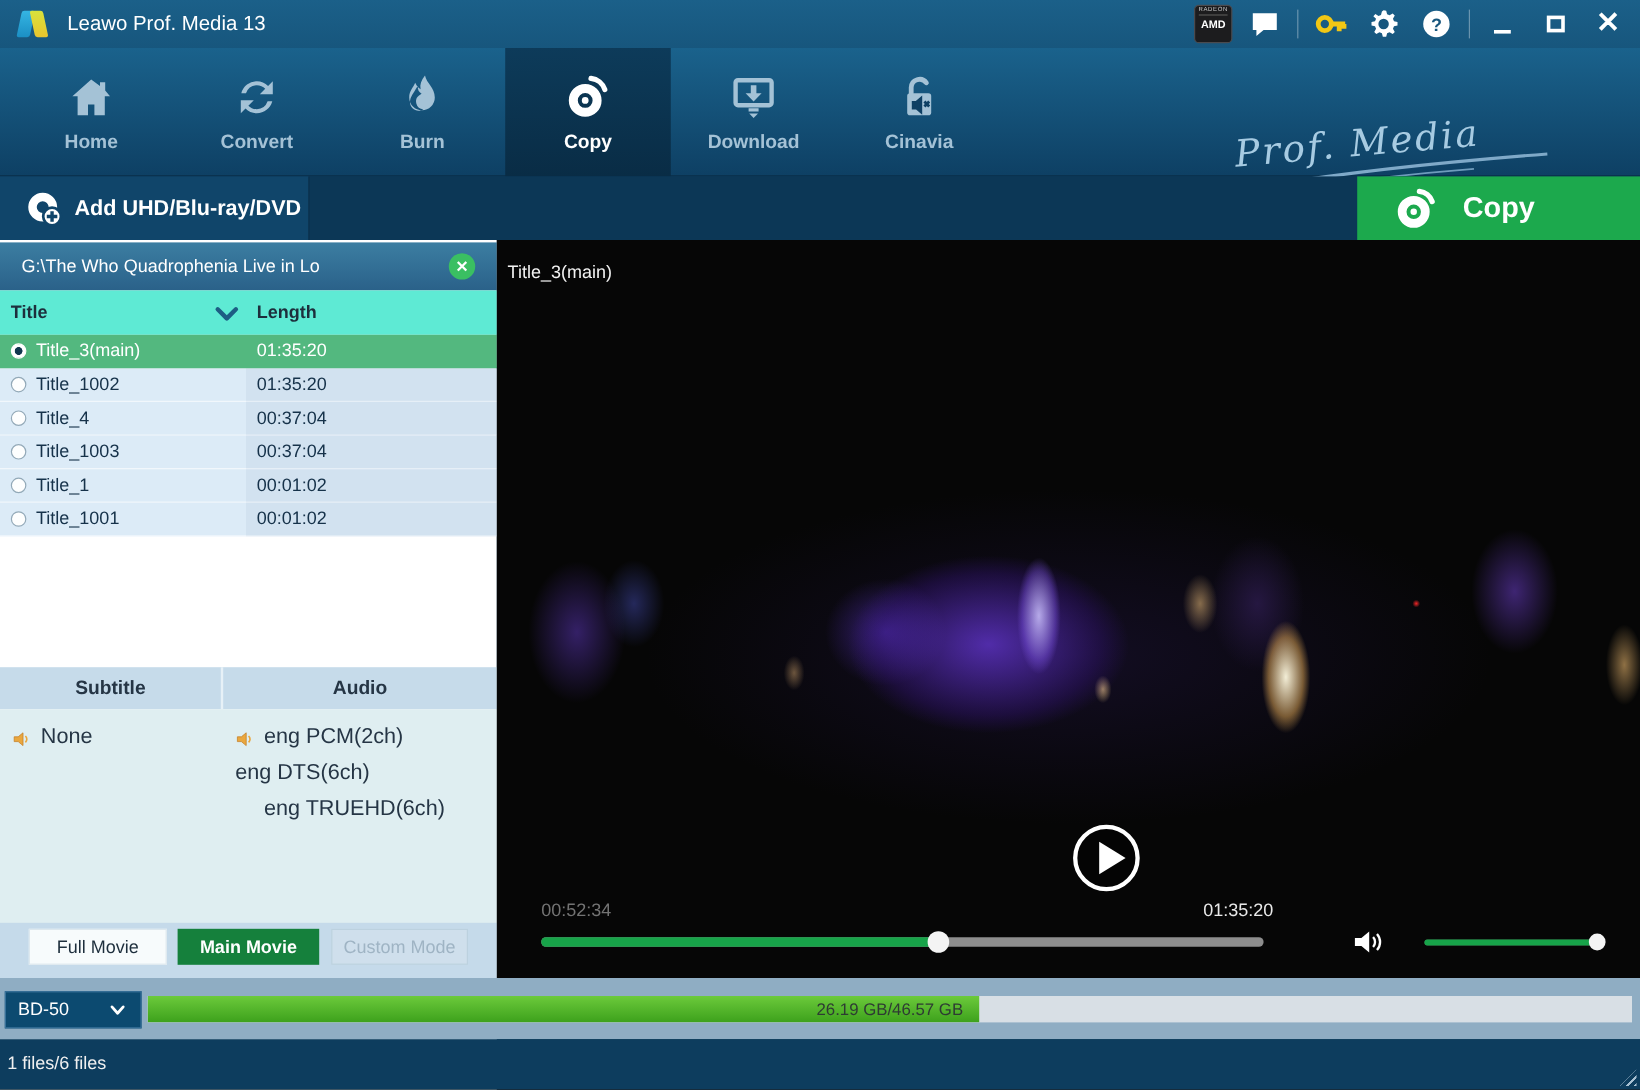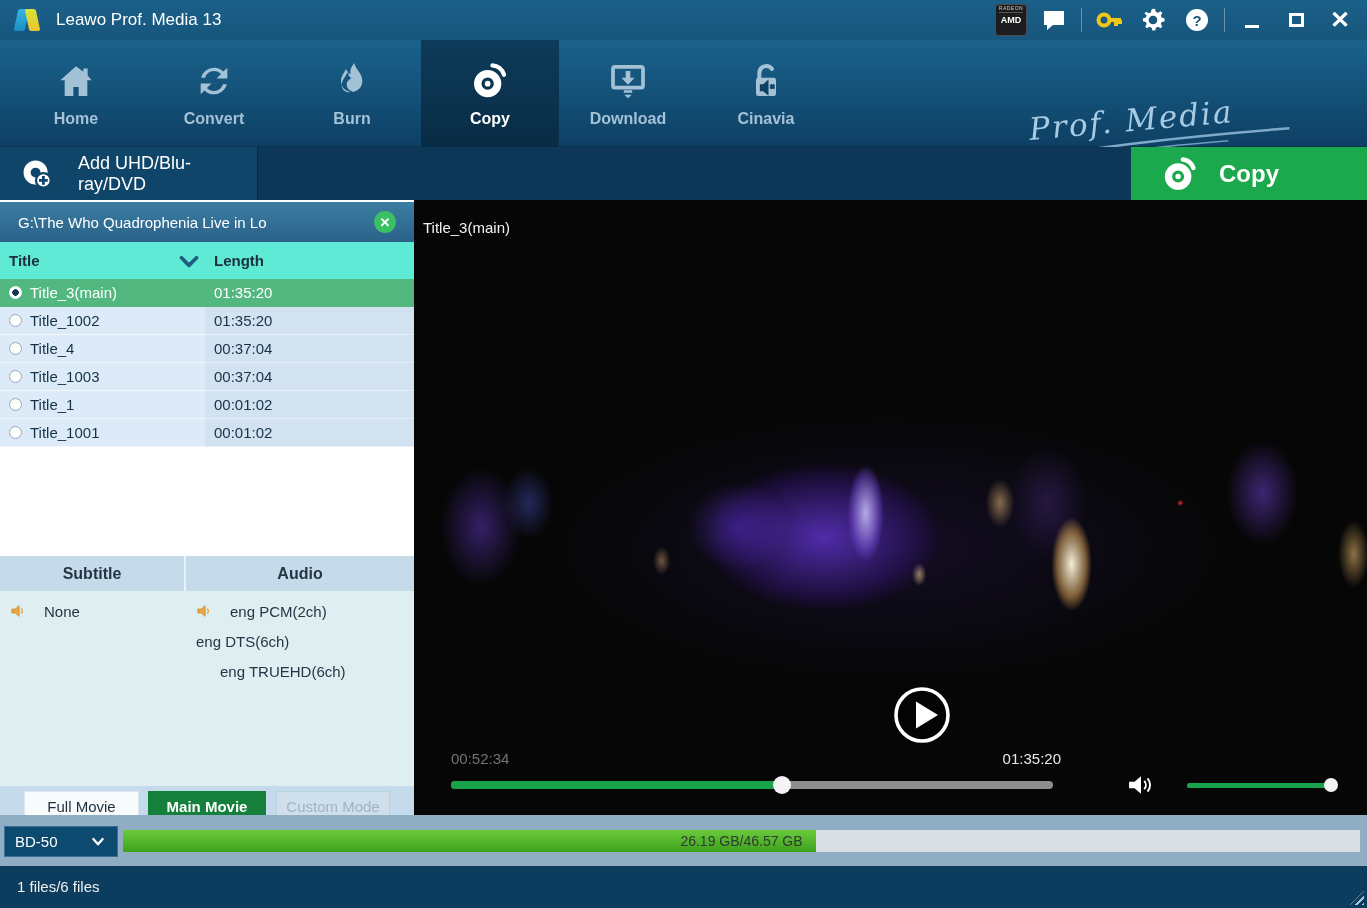--- a/index.html
+++ b/index.html
@@ -42,7 +42,7 @@
   .toolbar { position:absolute; left:0; top:147px; width:1367px; height:53px; background:#0c3756; }
   .add-btn { position:absolute; left:0; top:0; width:258px; height:53px; background:#10456a; border-right:1px solid #092c45;
     display:flex; align-items:center; cursor:pointer; }
-  .add-btn .alabel { color:#fff; font-size:18px; font-weight:normal; margin-left:24px; }
+  .add-btn .alabel { color:#fff; font-size:18px; font-weight:bold; margin-left:8px; }
   .add-btn .aicon { margin-left:20px; }
   .copy-btn { position:absolute; right:0; top:0; width:236px; height:53px; background:#1ca94d;
     display:flex; align-items:center; cursor:pointer; }

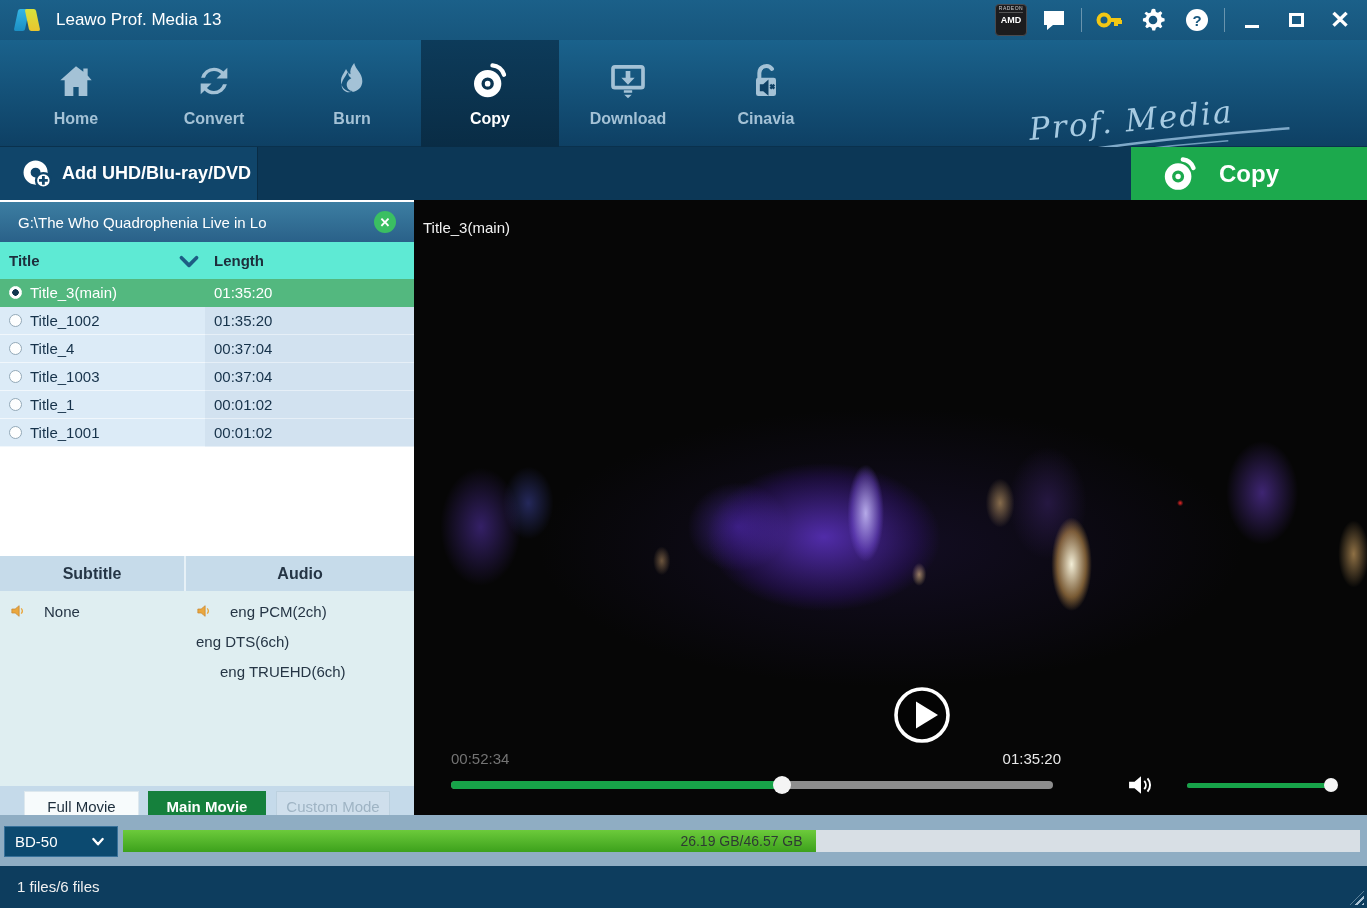--- a/index.html
+++ b/index.html
@@ -75,7 +75,7 @@
   .th-sub { width:186px; display:flex; align-items:center; justify-content:center; font-size:16px; font-weight:bold; color:#253545; border-right:2px solid #e7f1f7; }
   .th-aud { flex:1; display:flex; align-items:center; justify-content:center; font-size:16px; font-weight:bold; color:#253545; }
   .tracks-body { position:absolute; left:0; top:391px; width:414px; height:378px; background:#dfeef1; }
-  .track-item { position:absolute; display:flex; align-items:flex-start; gap:17px; font-size:15px; color:#253545; }
+  .track-item { position:absolute; display:flex; align-items:flex-end; gap:7px; font-size:18px; color:#253545; }
   .sub-none { left:10px; top:12px; }
   .aud-0 { left:196px; top:12px; }
   .aud-1 { left:196px; top:42px; }

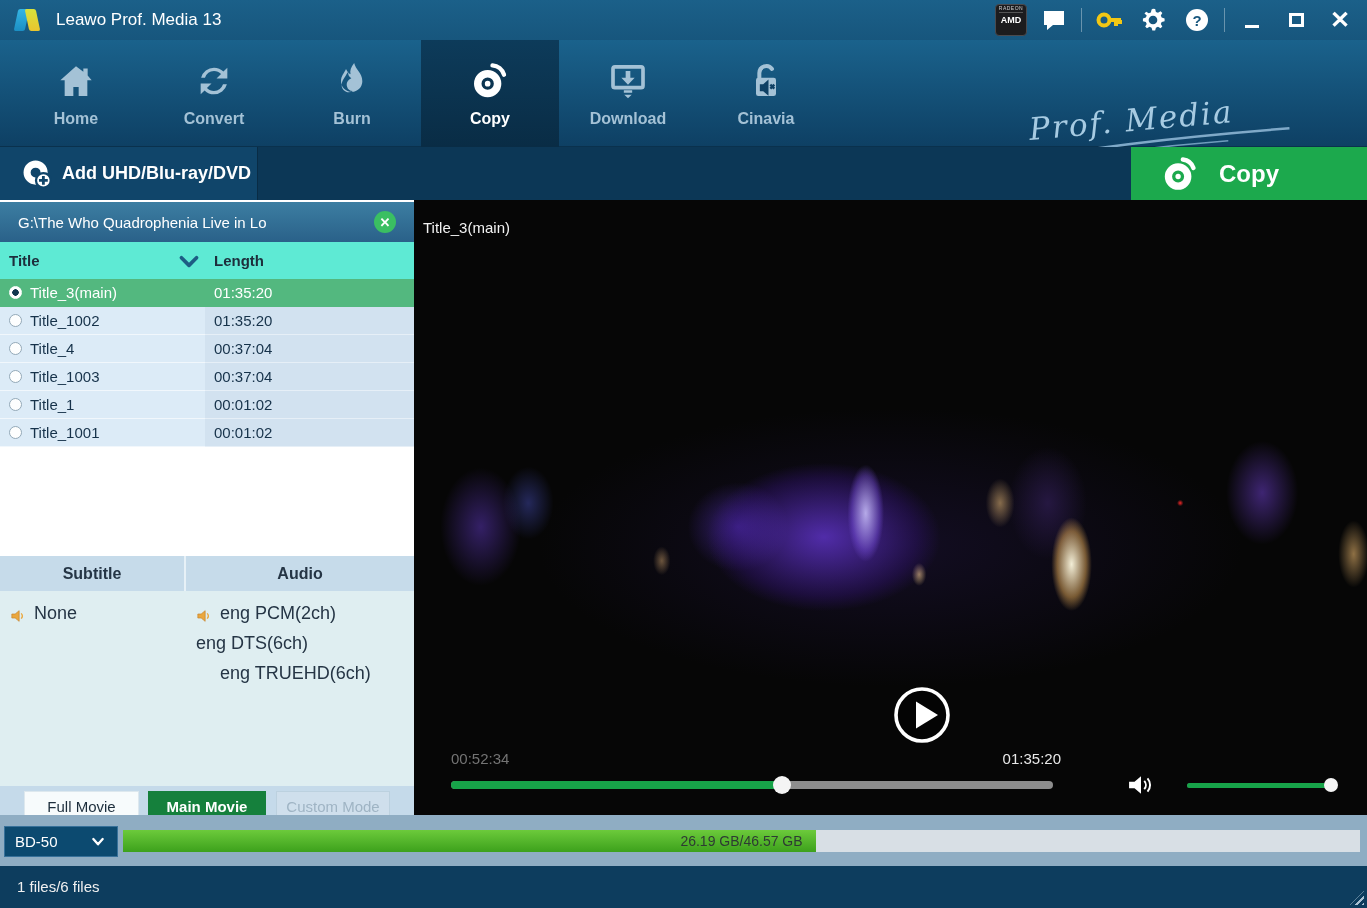--- a/index.html
+++ b/index.html
@@ -81,7 +81,7 @@
   .aud-1 { left:196px; top:42px; }
   .aud-2 { left:196px; top:72px;margin-left:24px; }
 
-  .mode-row { position:absolute; left:0; top:586px; width:414px; height:46px; background:#c5daea; }
+  .mode-row { position:absolute; left:0; top:569px; width:414px; height:46px; background:#c5daea; }
   .mode-btn { position:absolute; top:5px; height:30px; display:flex; align-items:center; justify-content:center;
     font-size:15px; cursor:pointer; }
   .mode-full { left:24px; width:115px; background:#f7fbfc; border:1px solid #dde8ee; color:#1d2e3c; }

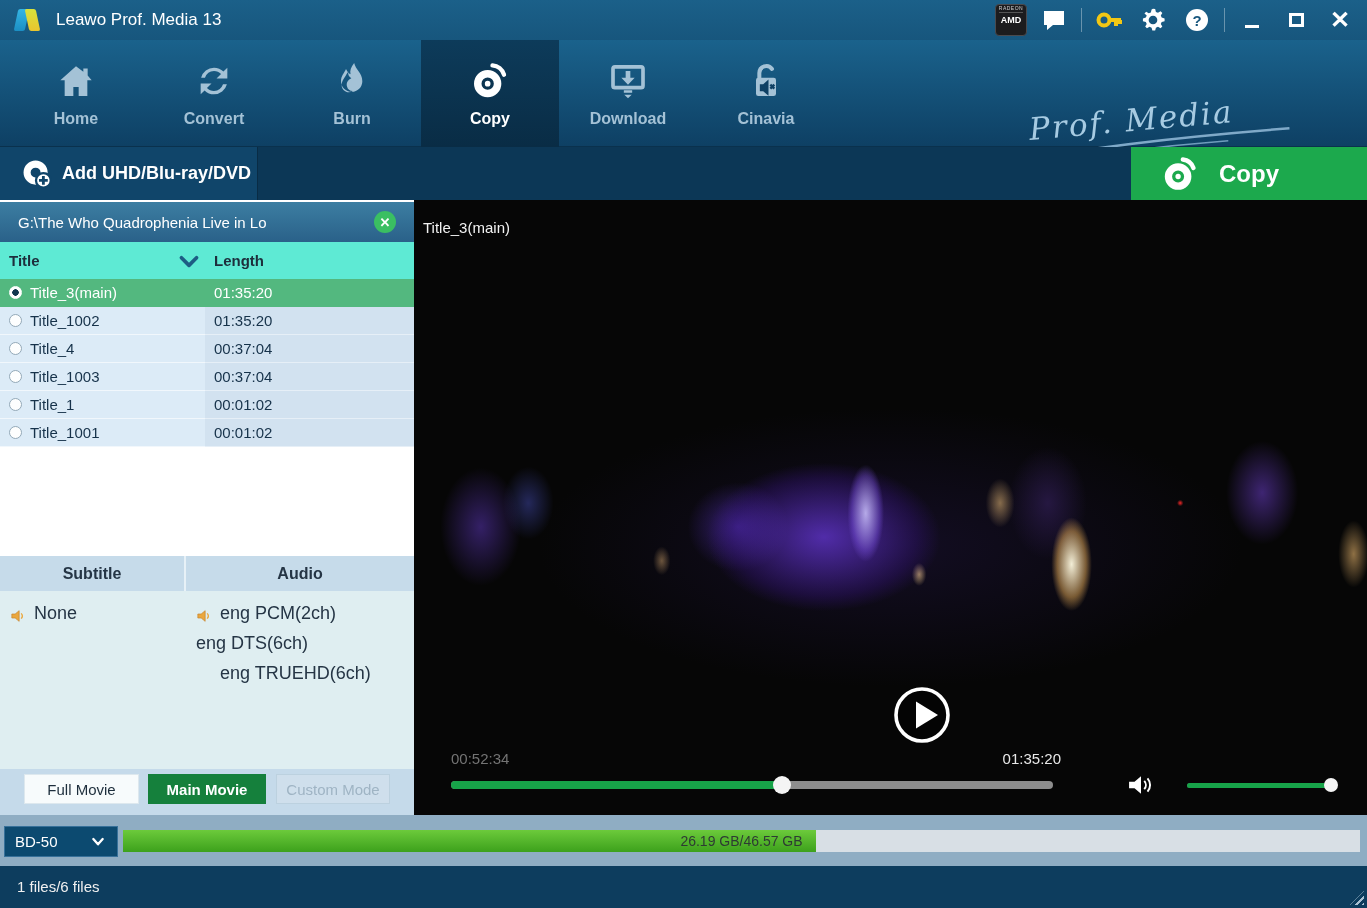--- a/index.html
+++ b/index.html
@@ -130,7 +130,7 @@
   .capacity-label { position:absolute; left:0; top:0; width:1237px; height:22px; text-align:center; line-height:22px;
     font-size:14px; color:#2e3b33; }
   .statusbar { position:absolute; left:0; top:866px; width:1367px; height:42px; background:#0d3d5e; }
-  .status-text { position:absolute; left:17px; top:12px; color:#f0f0f0; font-size:15px; }
+  .status-text { position:absolute; left:6px; top:12px; color:#f0f0f0; font-size:15px; }
   .resize-grip { position:absolute; right:3px; bottom:3px; width:14px; height:14px;
     background:repeating-linear-gradient(135deg, transparent 0 3px, #a8c0d2 3px 5px);
     clip-path:polygon(100% 0, 100% 100%, 0 100%); }

